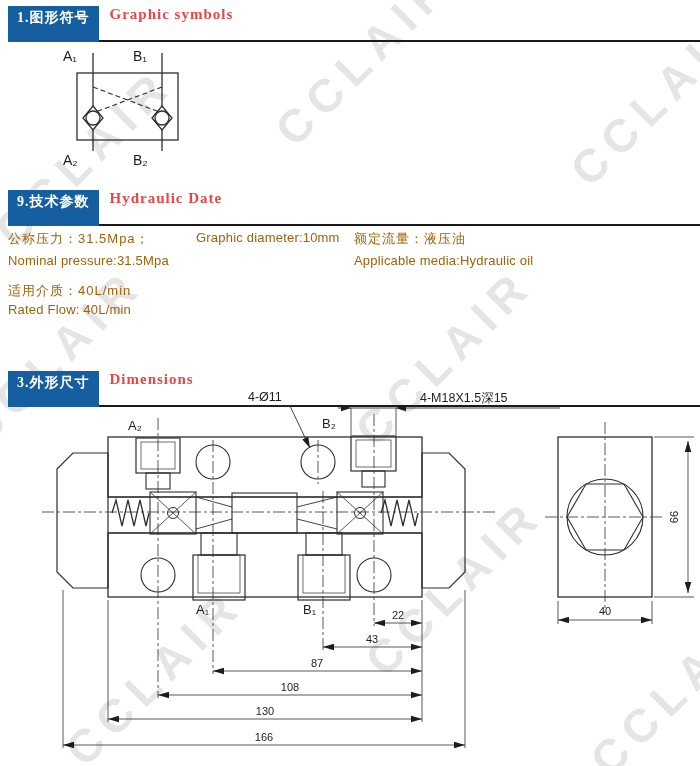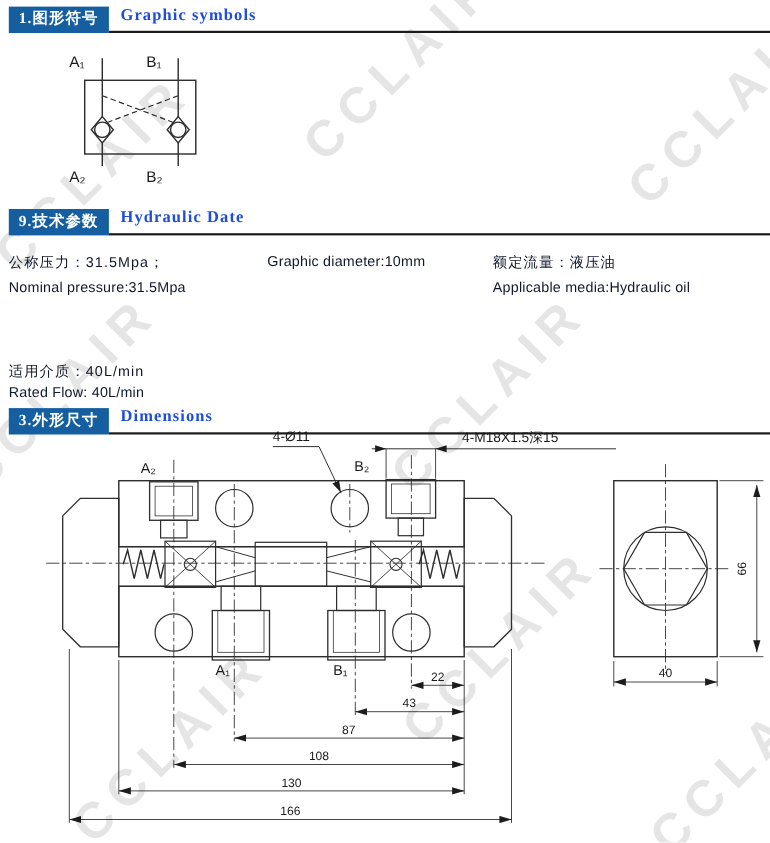--- a/index.html
+++ b/index.html
@@ -19,7 +19,7 @@
   }
   .sec-rest{
     flex:1;display:flex;align-items:flex-end;border-bottom:2px solid #1a1a1a;
-    padding-left:11px;padding-bottom:5px;font-weight:bold;font-size:15px;color:#1d4ed8;letter-spacing:1px;
+    padding-left:11px;padding-bottom:17px;font-weight:bold;font-size:15px;color:#ef4444;letter-spacing:1px;
   }
   #sec1{top:6px;} #sec2{top:190px;} #sec3{top:326px;margin-top:45px;}
   #symbol-box{position:absolute;top:45px;left:55px;}

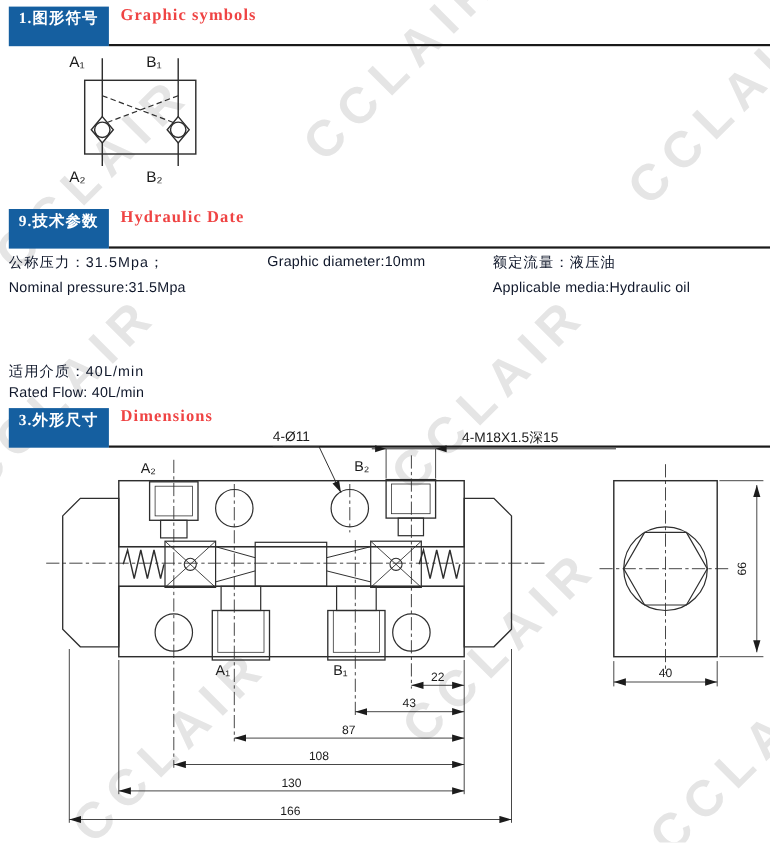--- a/index.html
+++ b/index.html
@@ -26,7 +26,7 @@
   .tech{
     position:absolute;top:230px;left:8px;right:0;
     display:grid;grid-template-columns:188px 158px 1fr;column-gap:0;
-    font-size:13px;color:#0f172a;gap:47px;
+    font-size:13px;color:#a16207;
   }
   .tech .zh{margin-bottom:5px;letter-spacing:1px;}
   .tech .en{letter-spacing:0.2px;}

